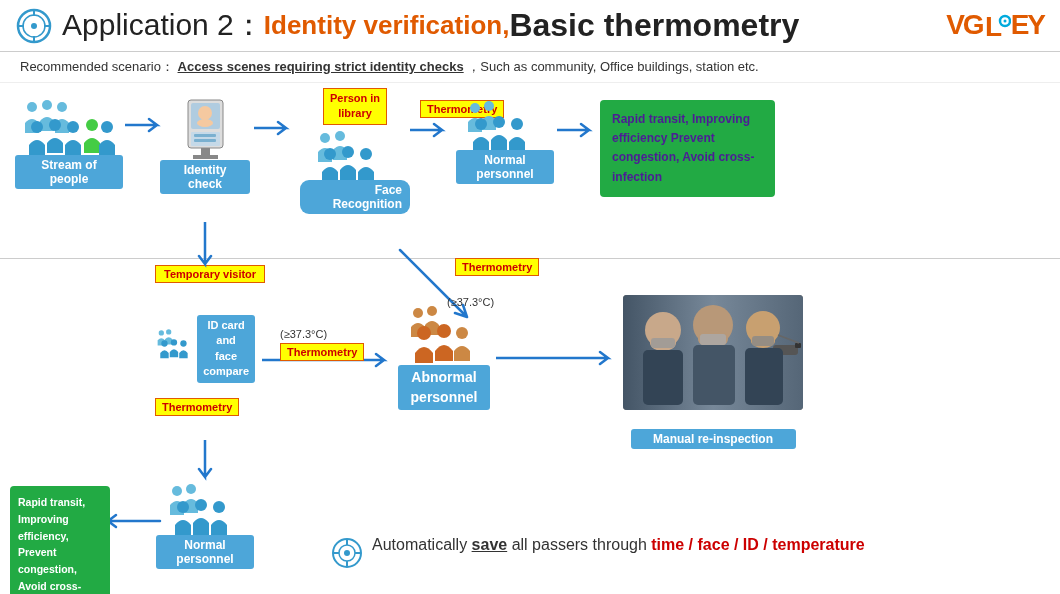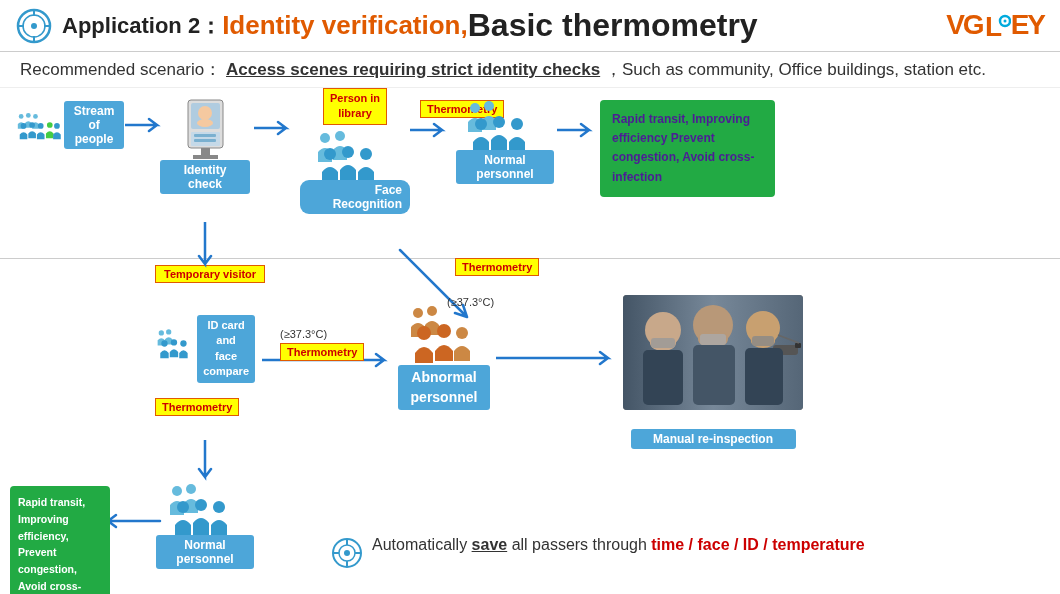--- a/index.html
+++ b/index.html
@@ -44,7 +44,7 @@
       <line x1="28" y1="18" x2="34" y2="18" stroke="#3399cc" stroke-width="2"></line>
       <circle cx="18" cy="18" r="3" fill="#3399cc"></circle>
     </svg>
-    <span style="font-size:22px;font-weight:bold;color:#222;">Application 2：</span>
+    <span style="font-size:30px;font-weight:normal;color:#222;">Application 2：</span>
     <span style="font-size:26px;font-weight:bold;color:#e05a00;">Identity verification,</span>
     <span style="font-size:32px;font-weight:bold;color:#222;"> Basic thermometry</span>
 

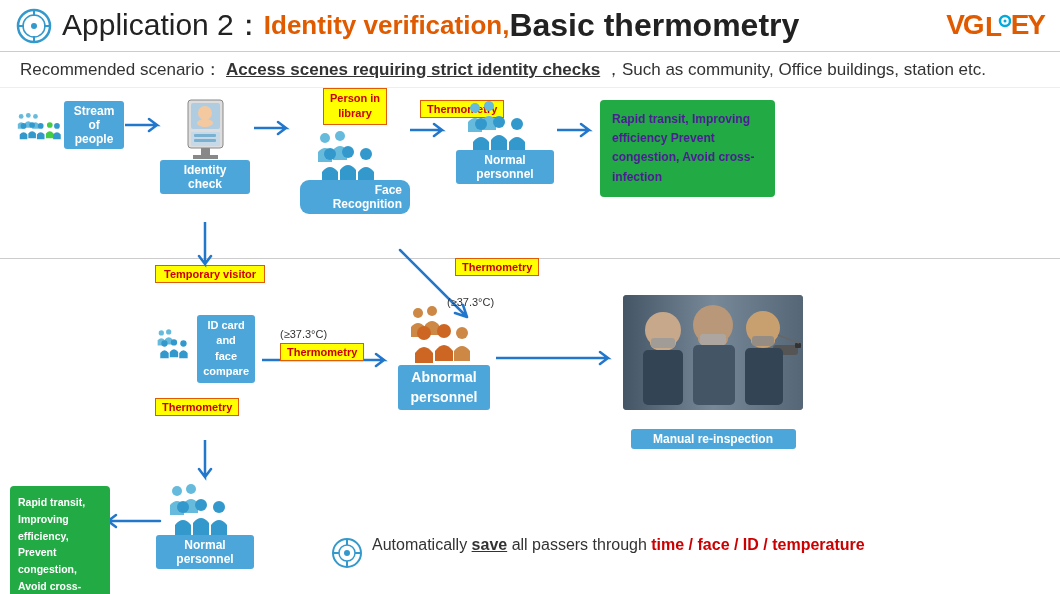--- a/index.html
+++ b/index.html
@@ -63,7 +63,7 @@
     </div>
   </div>
 
-  <div style="position:absolute;top:52px;left:0;width:1060px;padding:6px 20px;font-size:17px;color:#333;border-bottom:1px solid #eee;background:#fff;">
+  <div style="position:absolute;top:52px;left:0;width:1060px;padding:6px 20px;font-size:13px;color:#333;border-bottom:1px solid #eee;background:#fff;">
     <span>Recommended scenario：</span>
     <span style="font-weight:bold;text-decoration:underline;">Access scenes requiring strict identity checks</span>
     <span>，Such as community, Office buildings, station etc.</span>

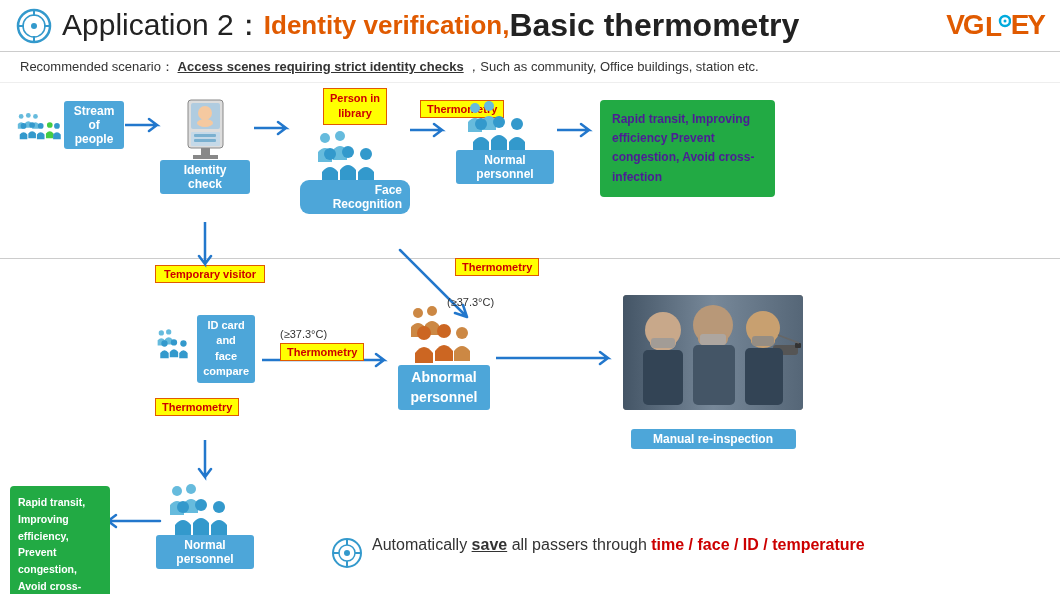--- a/index.html
+++ b/index.html
@@ -69,7 +69,7 @@
     <span>，Such as community, Office buildings, station etc.</span>
   </div>
 
-  <div style="position:absolute;top:95px;left:14px;display:flex;align-items:center;width:110px;">
+  <div style="position:absolute;top:95px;left:14px;display:flex;flex-direction:column;align-items:center;width:110px;">
     <svg width="105" height="60" viewBox="0 0 105 60">
 
       <g fill="#3399cc">

